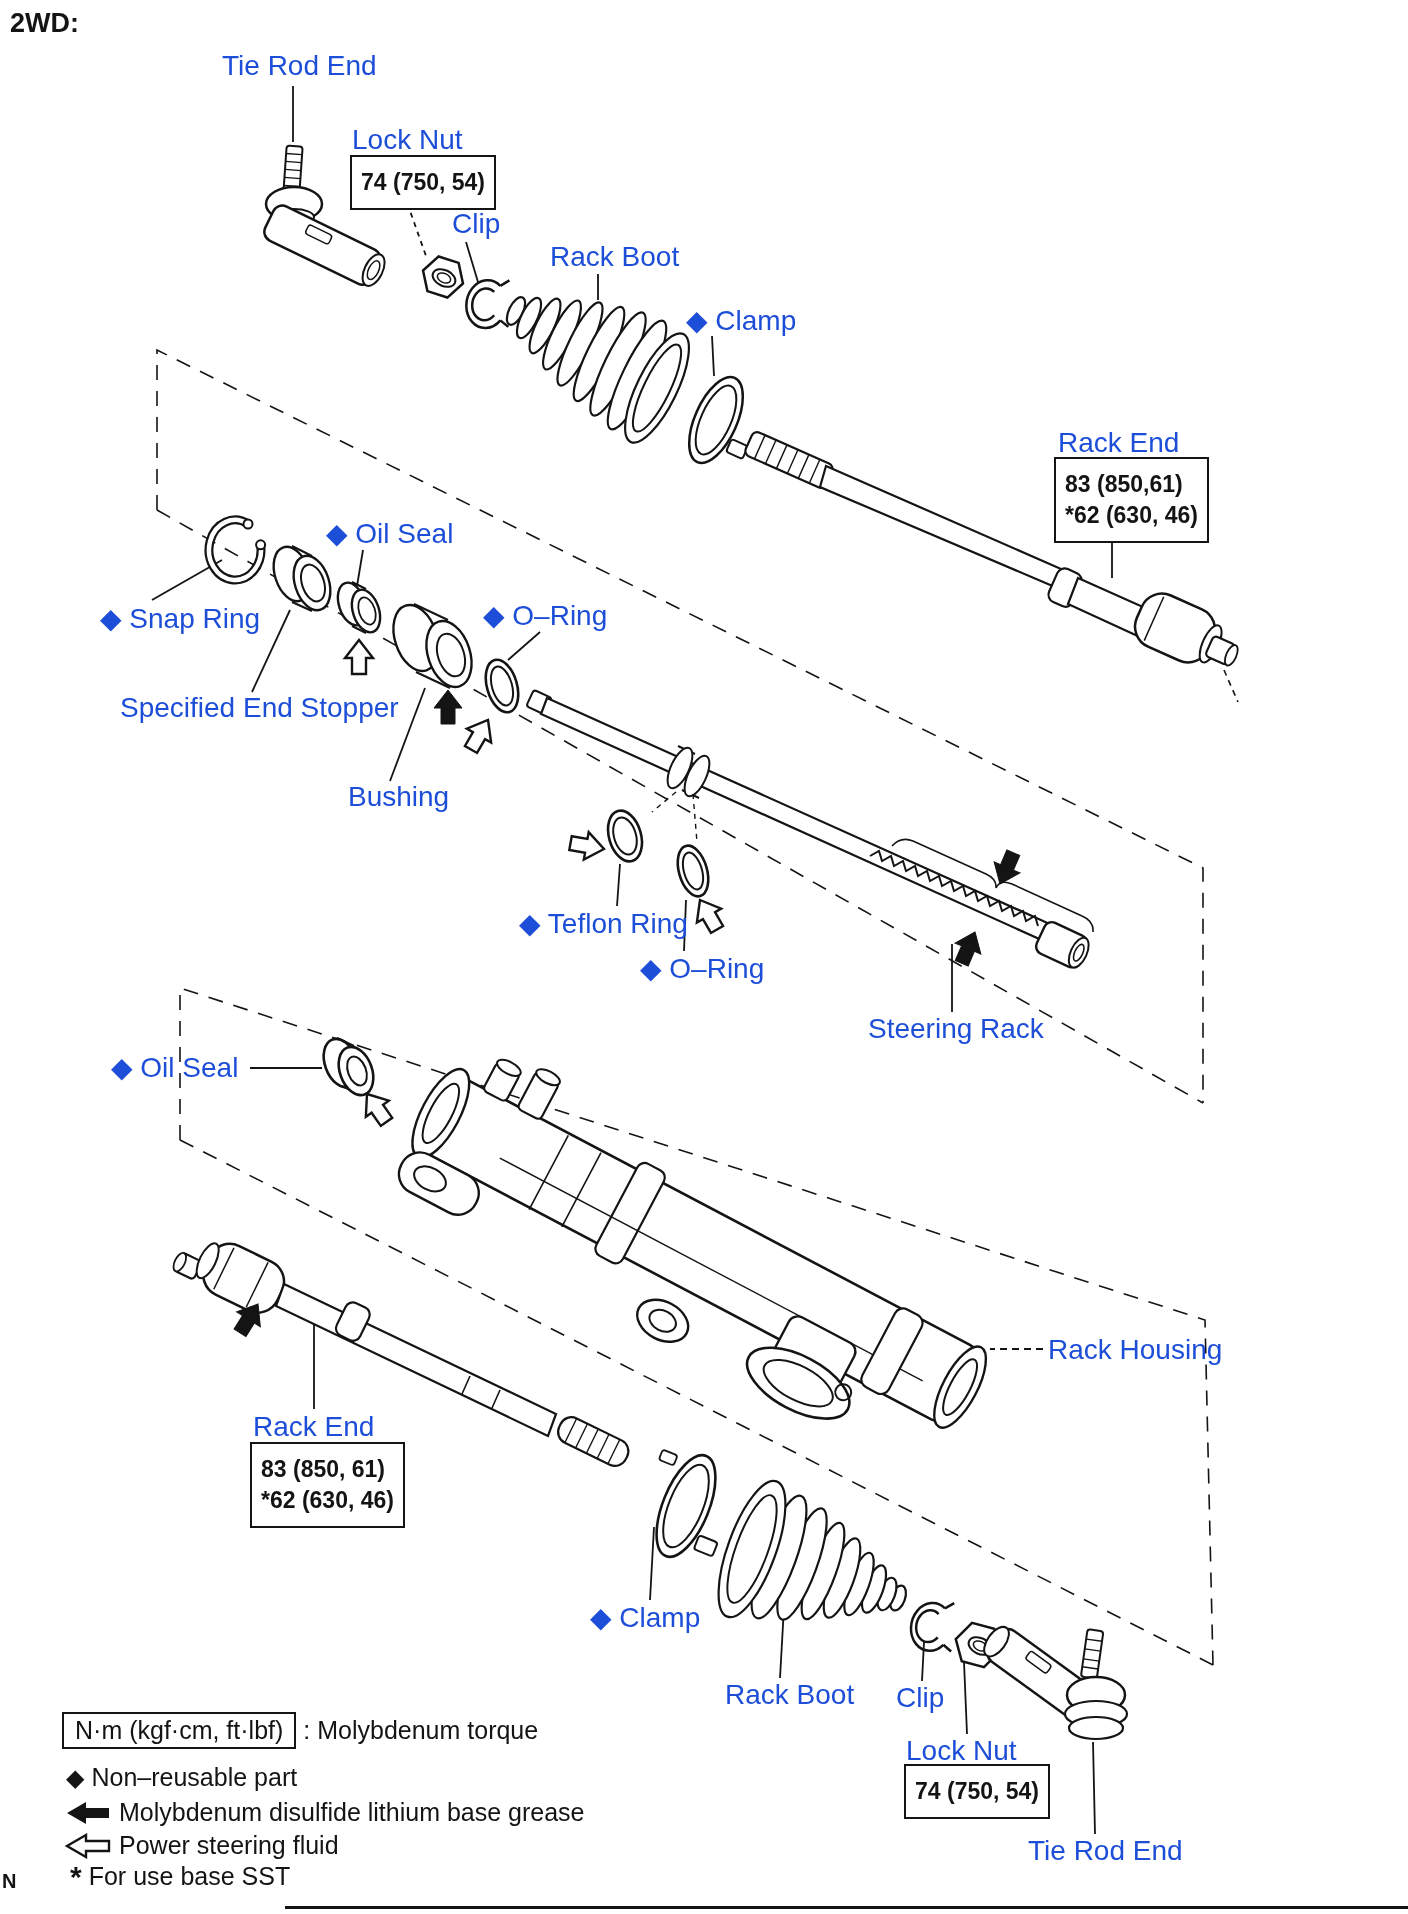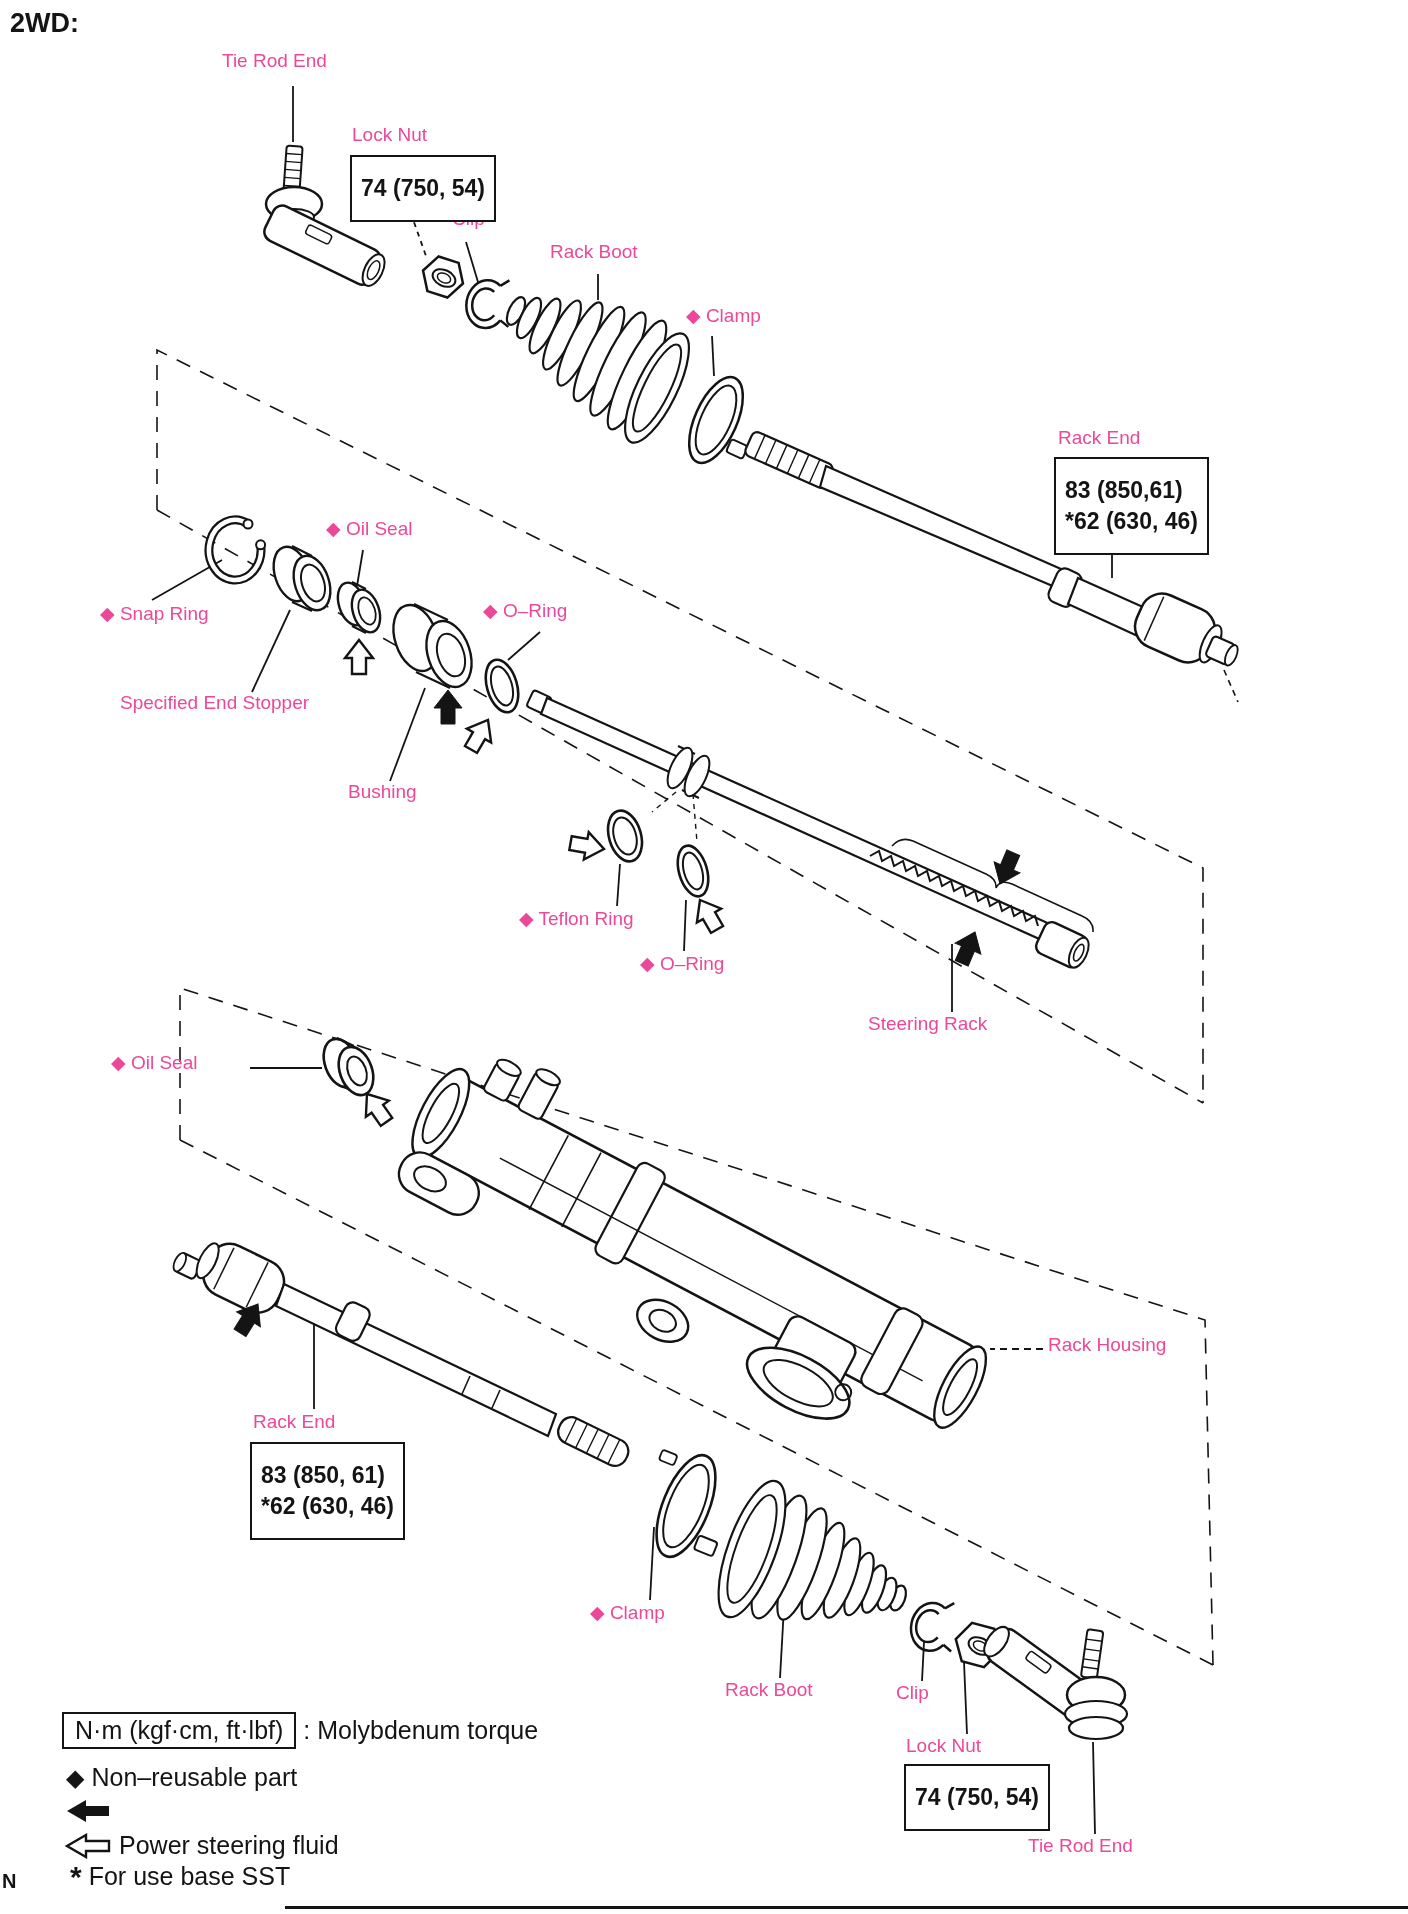--- a/index.html
+++ b/index.html
@@ -8,7 +8,7 @@
     font-family:"Liberation Sans", sans-serif; color:#141414; overflow:hidden;
   }
   .art { position:absolute; left:0; top:0; }
-  .lbl { position:absolute; font-size:19px; white-space:nowrap; color:#ec4899; }
+  .lbl { position:absolute; font-size:28px; white-space:nowrap; color:#1d4ed8; }
   .title { position:absolute; font-size:27px; font-weight:bold; }
   .tq {
     position:absolute; border:2.5px solid #141414; background:#fff;

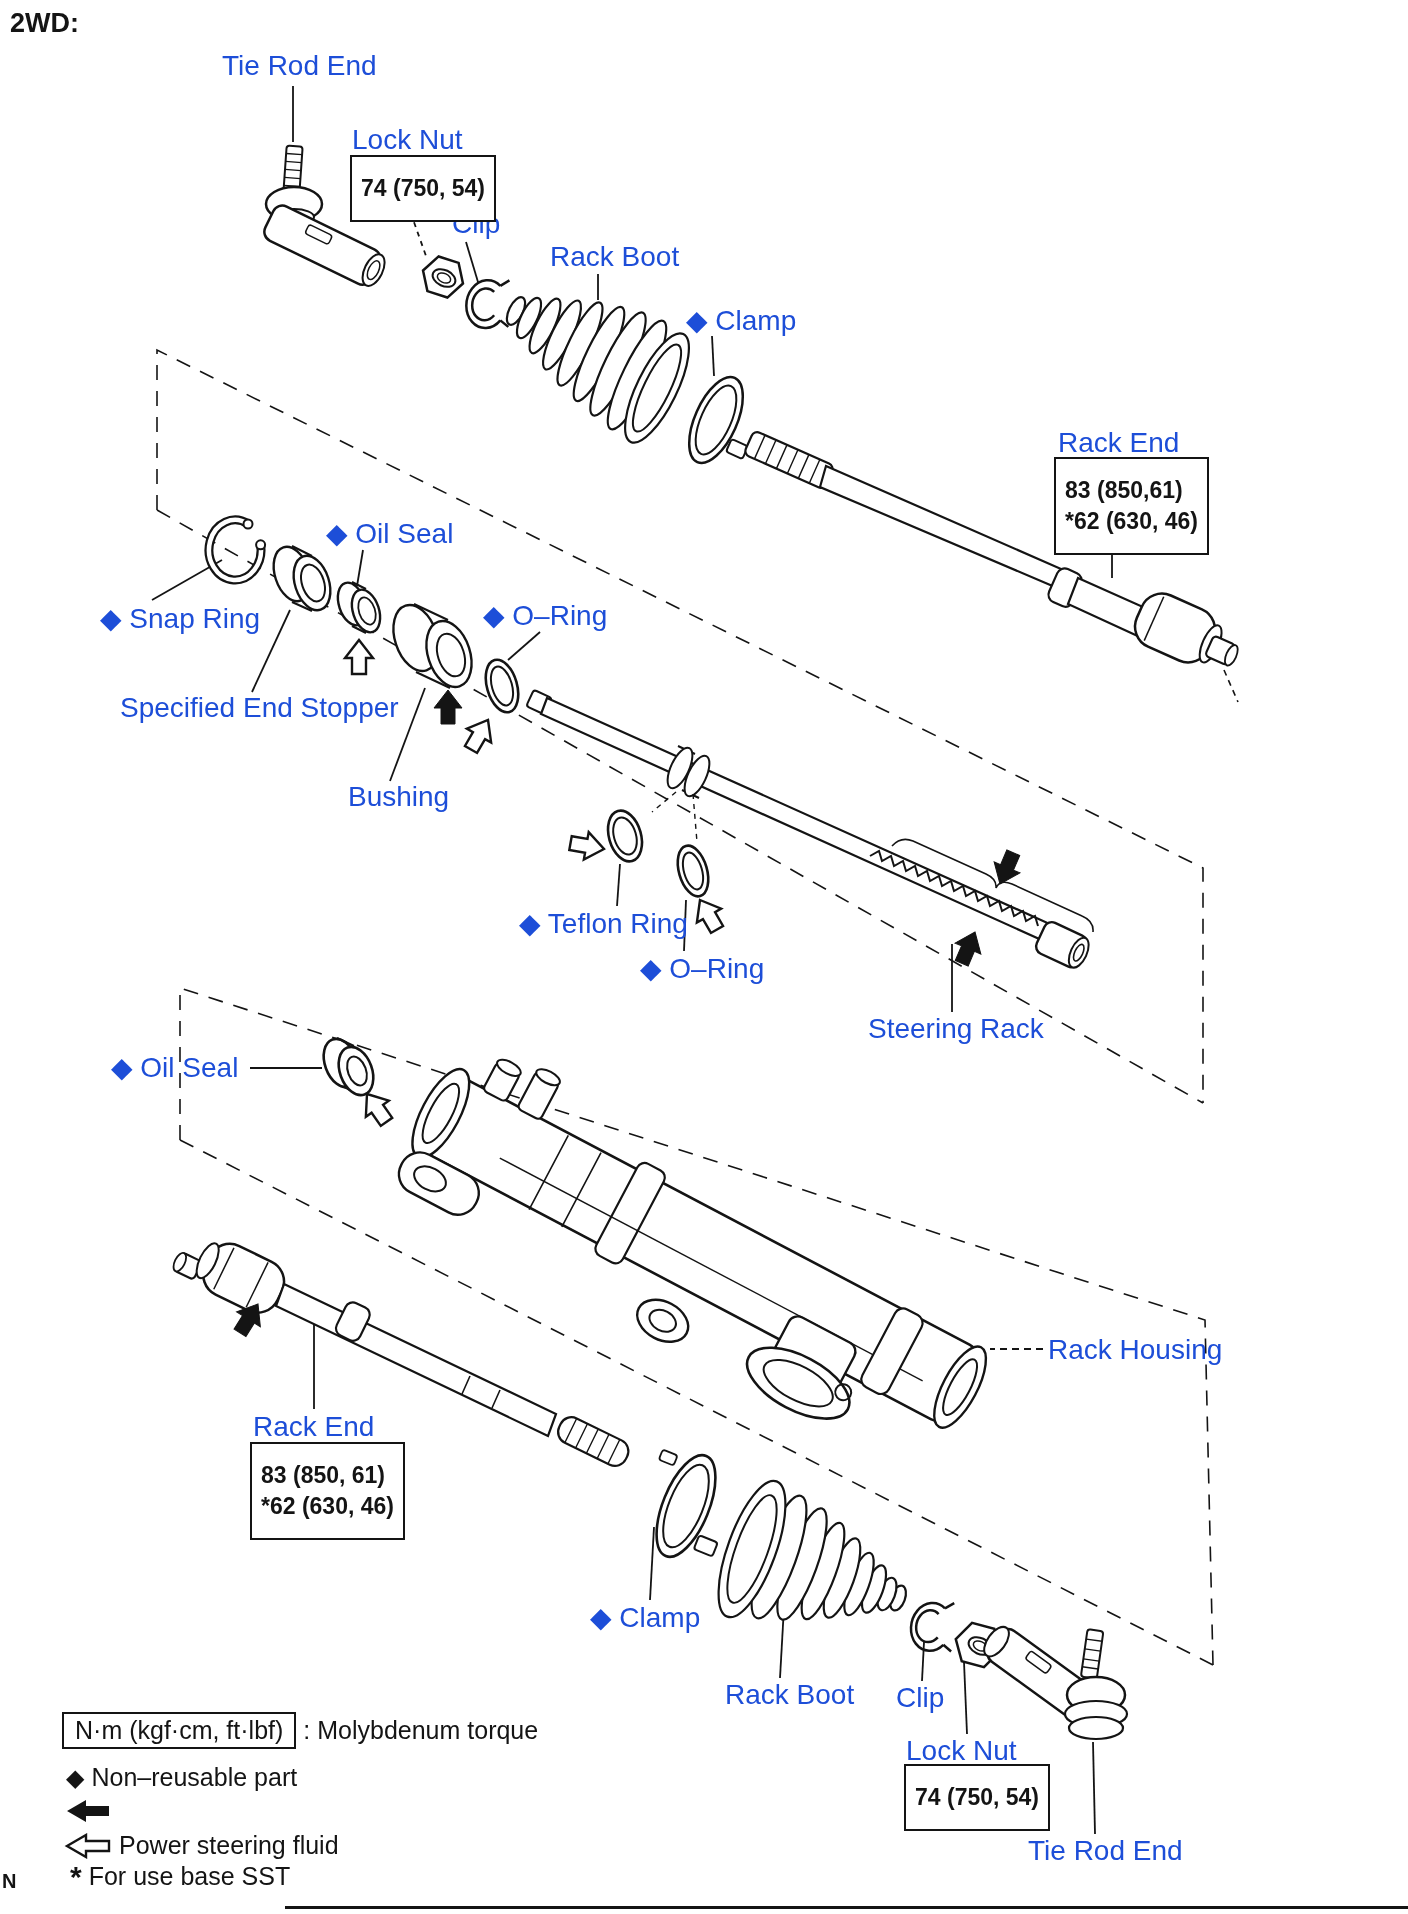--- a/index.html
+++ b/index.html
@@ -12,7 +12,7 @@
   .title { position:absolute; font-size:27px; font-weight:bold; }
   .tq {
     position:absolute; border:2.5px solid #141414; background:#fff;
-    padding:16px 9px; font-weight:bold; font-size:23px; line-height:31px; white-space:nowrap;
+    padding:10px 9px; font-weight:bold; font-size:23px; line-height:31px; white-space:nowrap;
   }
   .legend-row { position:absolute; display:flex; align-items:center; gap:7px; font-size:25px; white-space:nowrap; }
   .sym-box { border:2px solid #141414; padding:2px 11px; display:inline-block; }

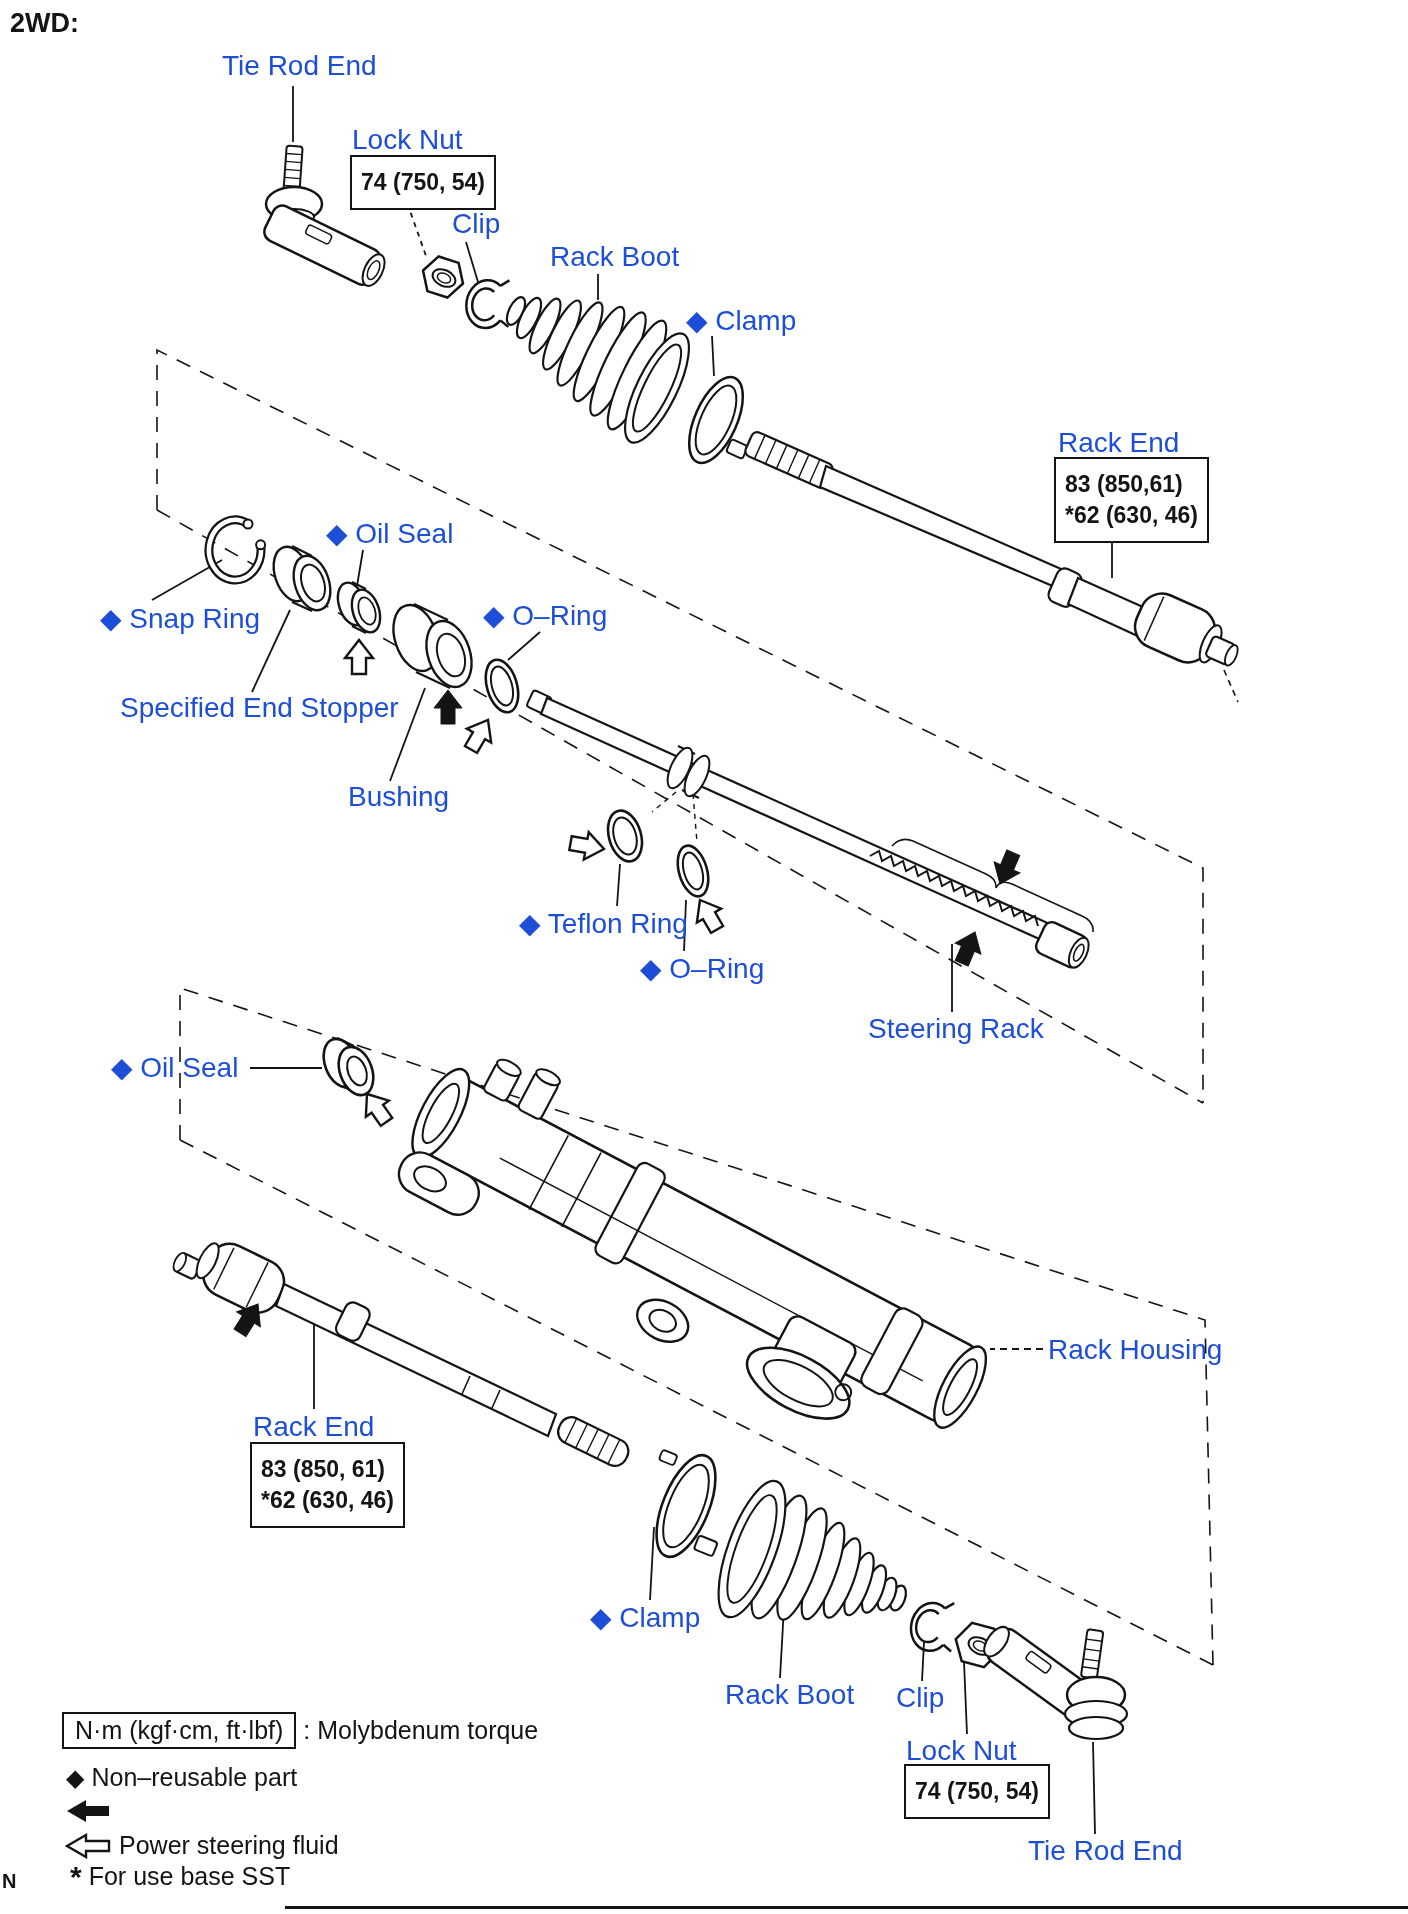--- a/index.html
+++ b/index.html
@@ -353,6 +353,7 @@
     <svg width="48" height="26" viewBox="0 0 48 26">
       <path d="M3 13 L22 2 V8 H45 V18 H22 V24 Z" fill="#141414"></path>
     </svg>
+    <span>Molybdenum disulfide lithium base grease</span>
   </div>
 
   <div class="legend-row" style="left:64px; top:1831px">

